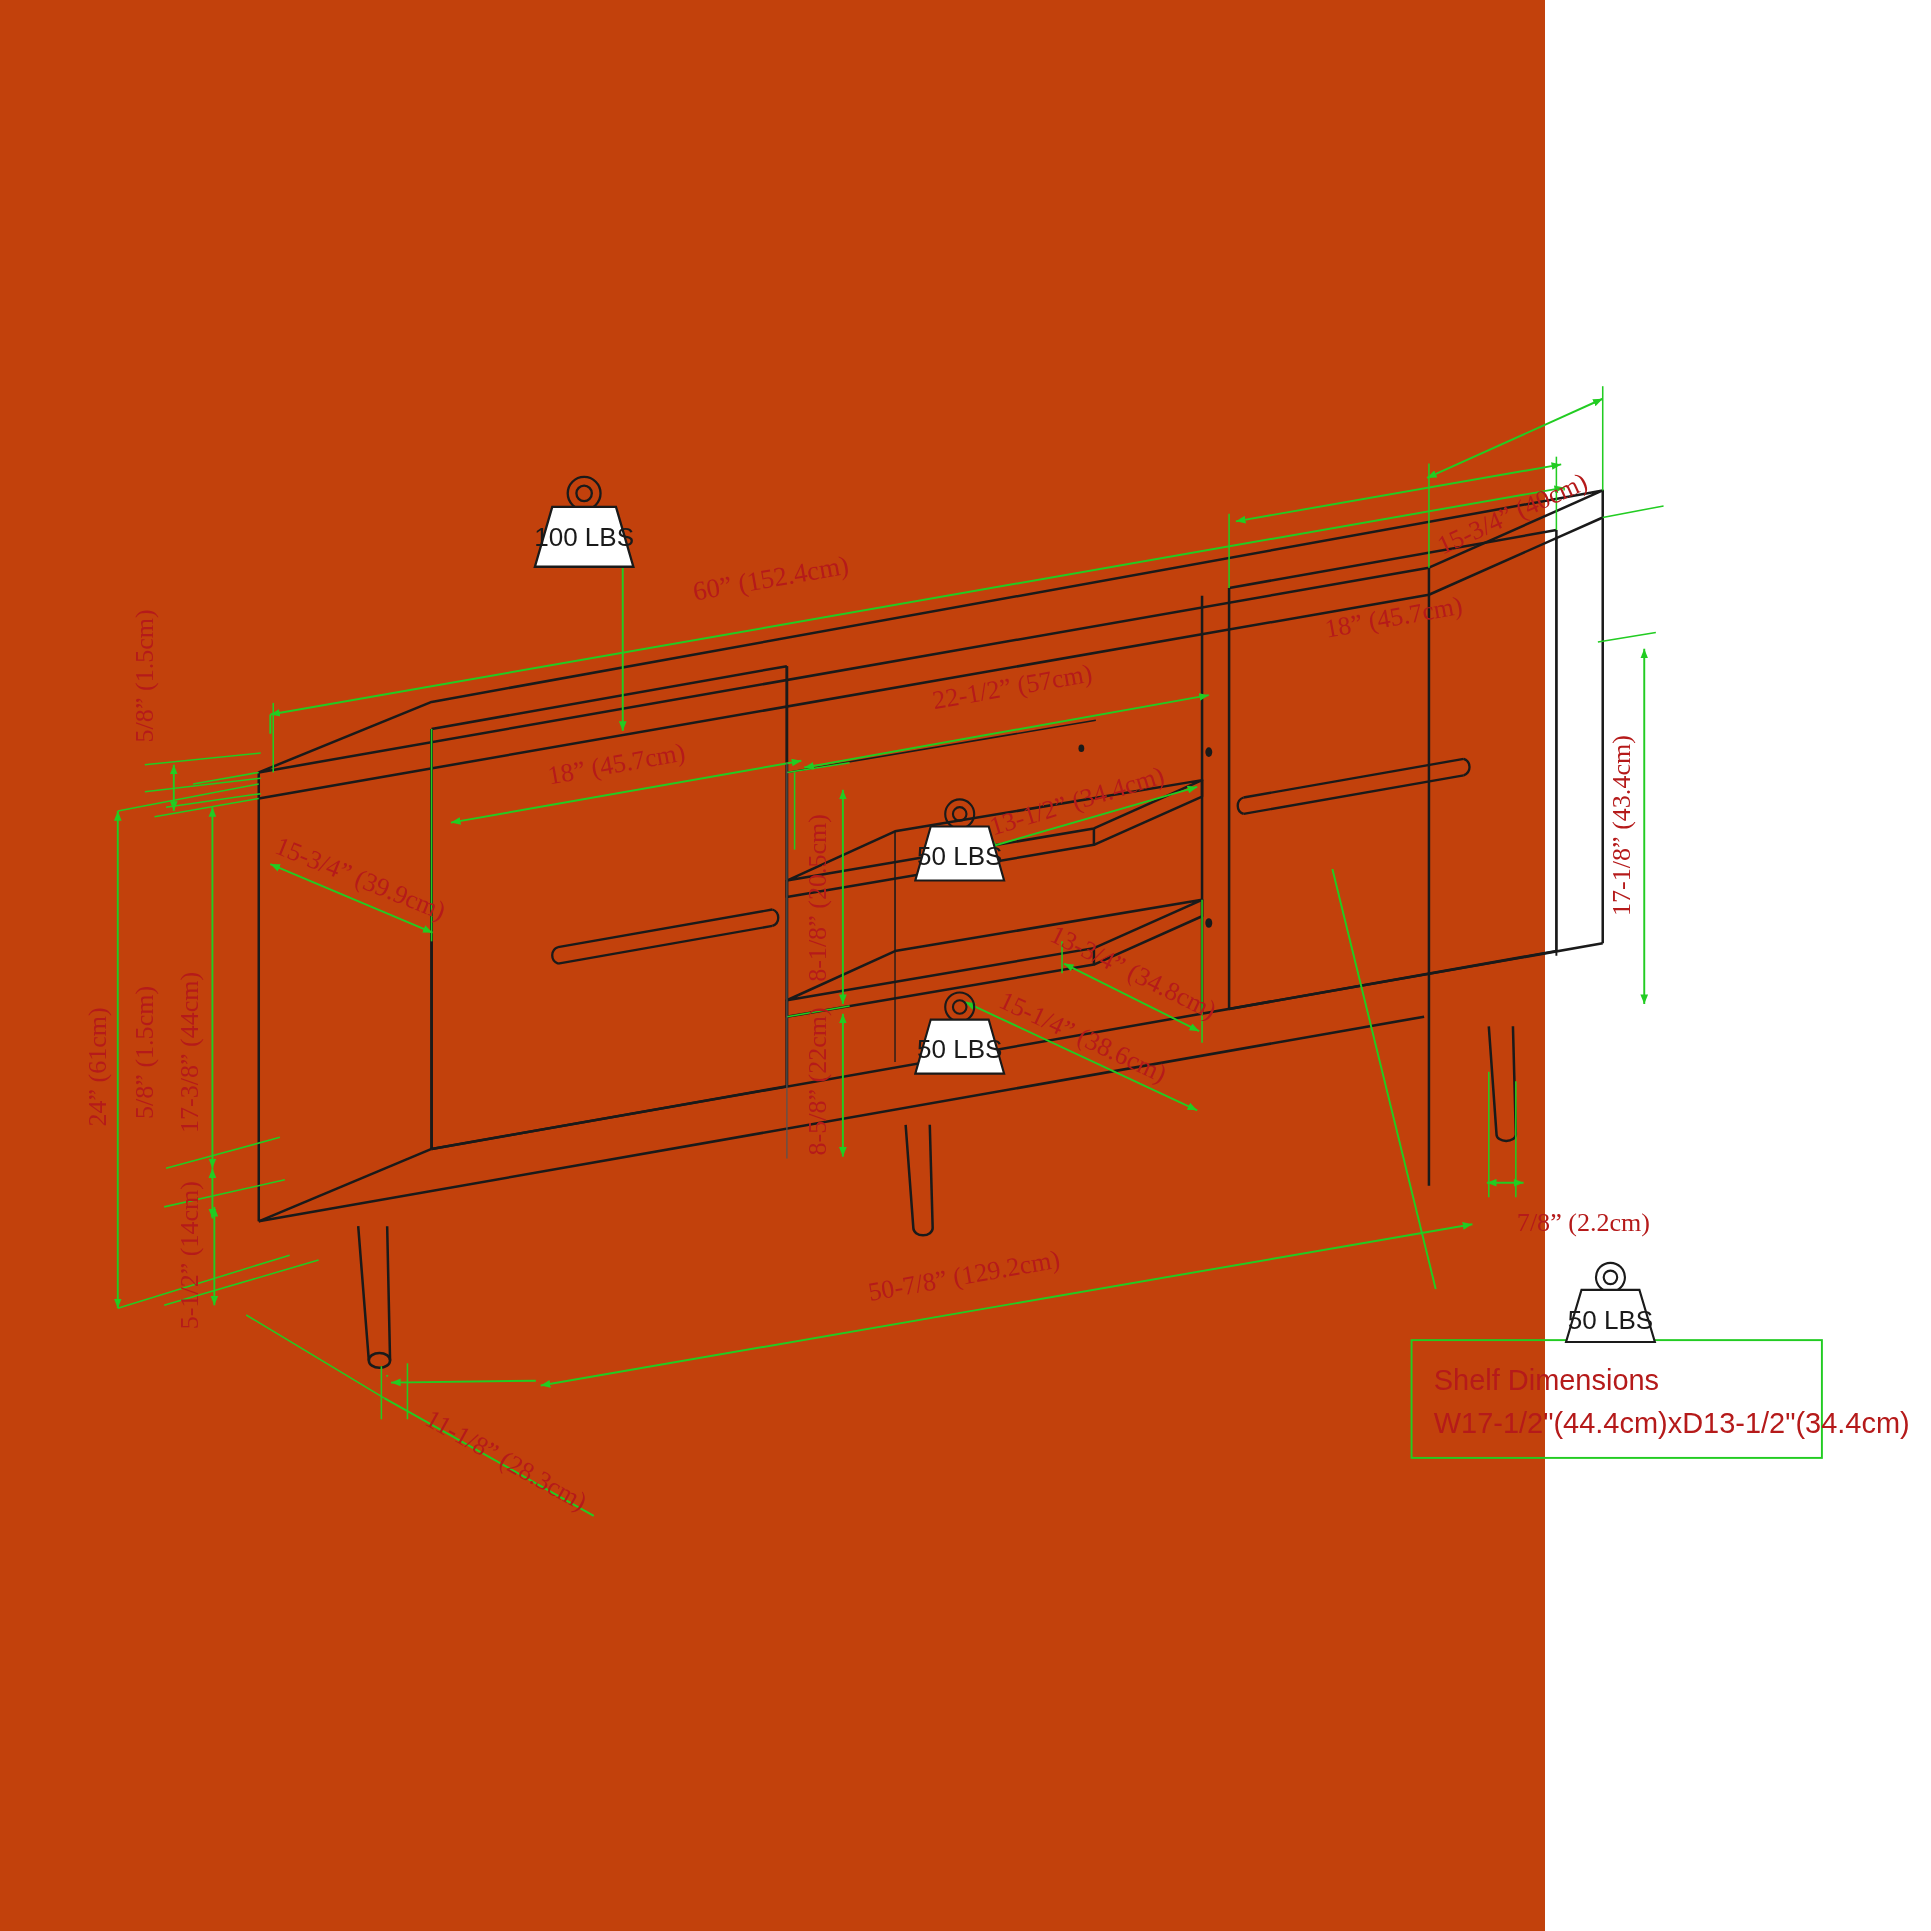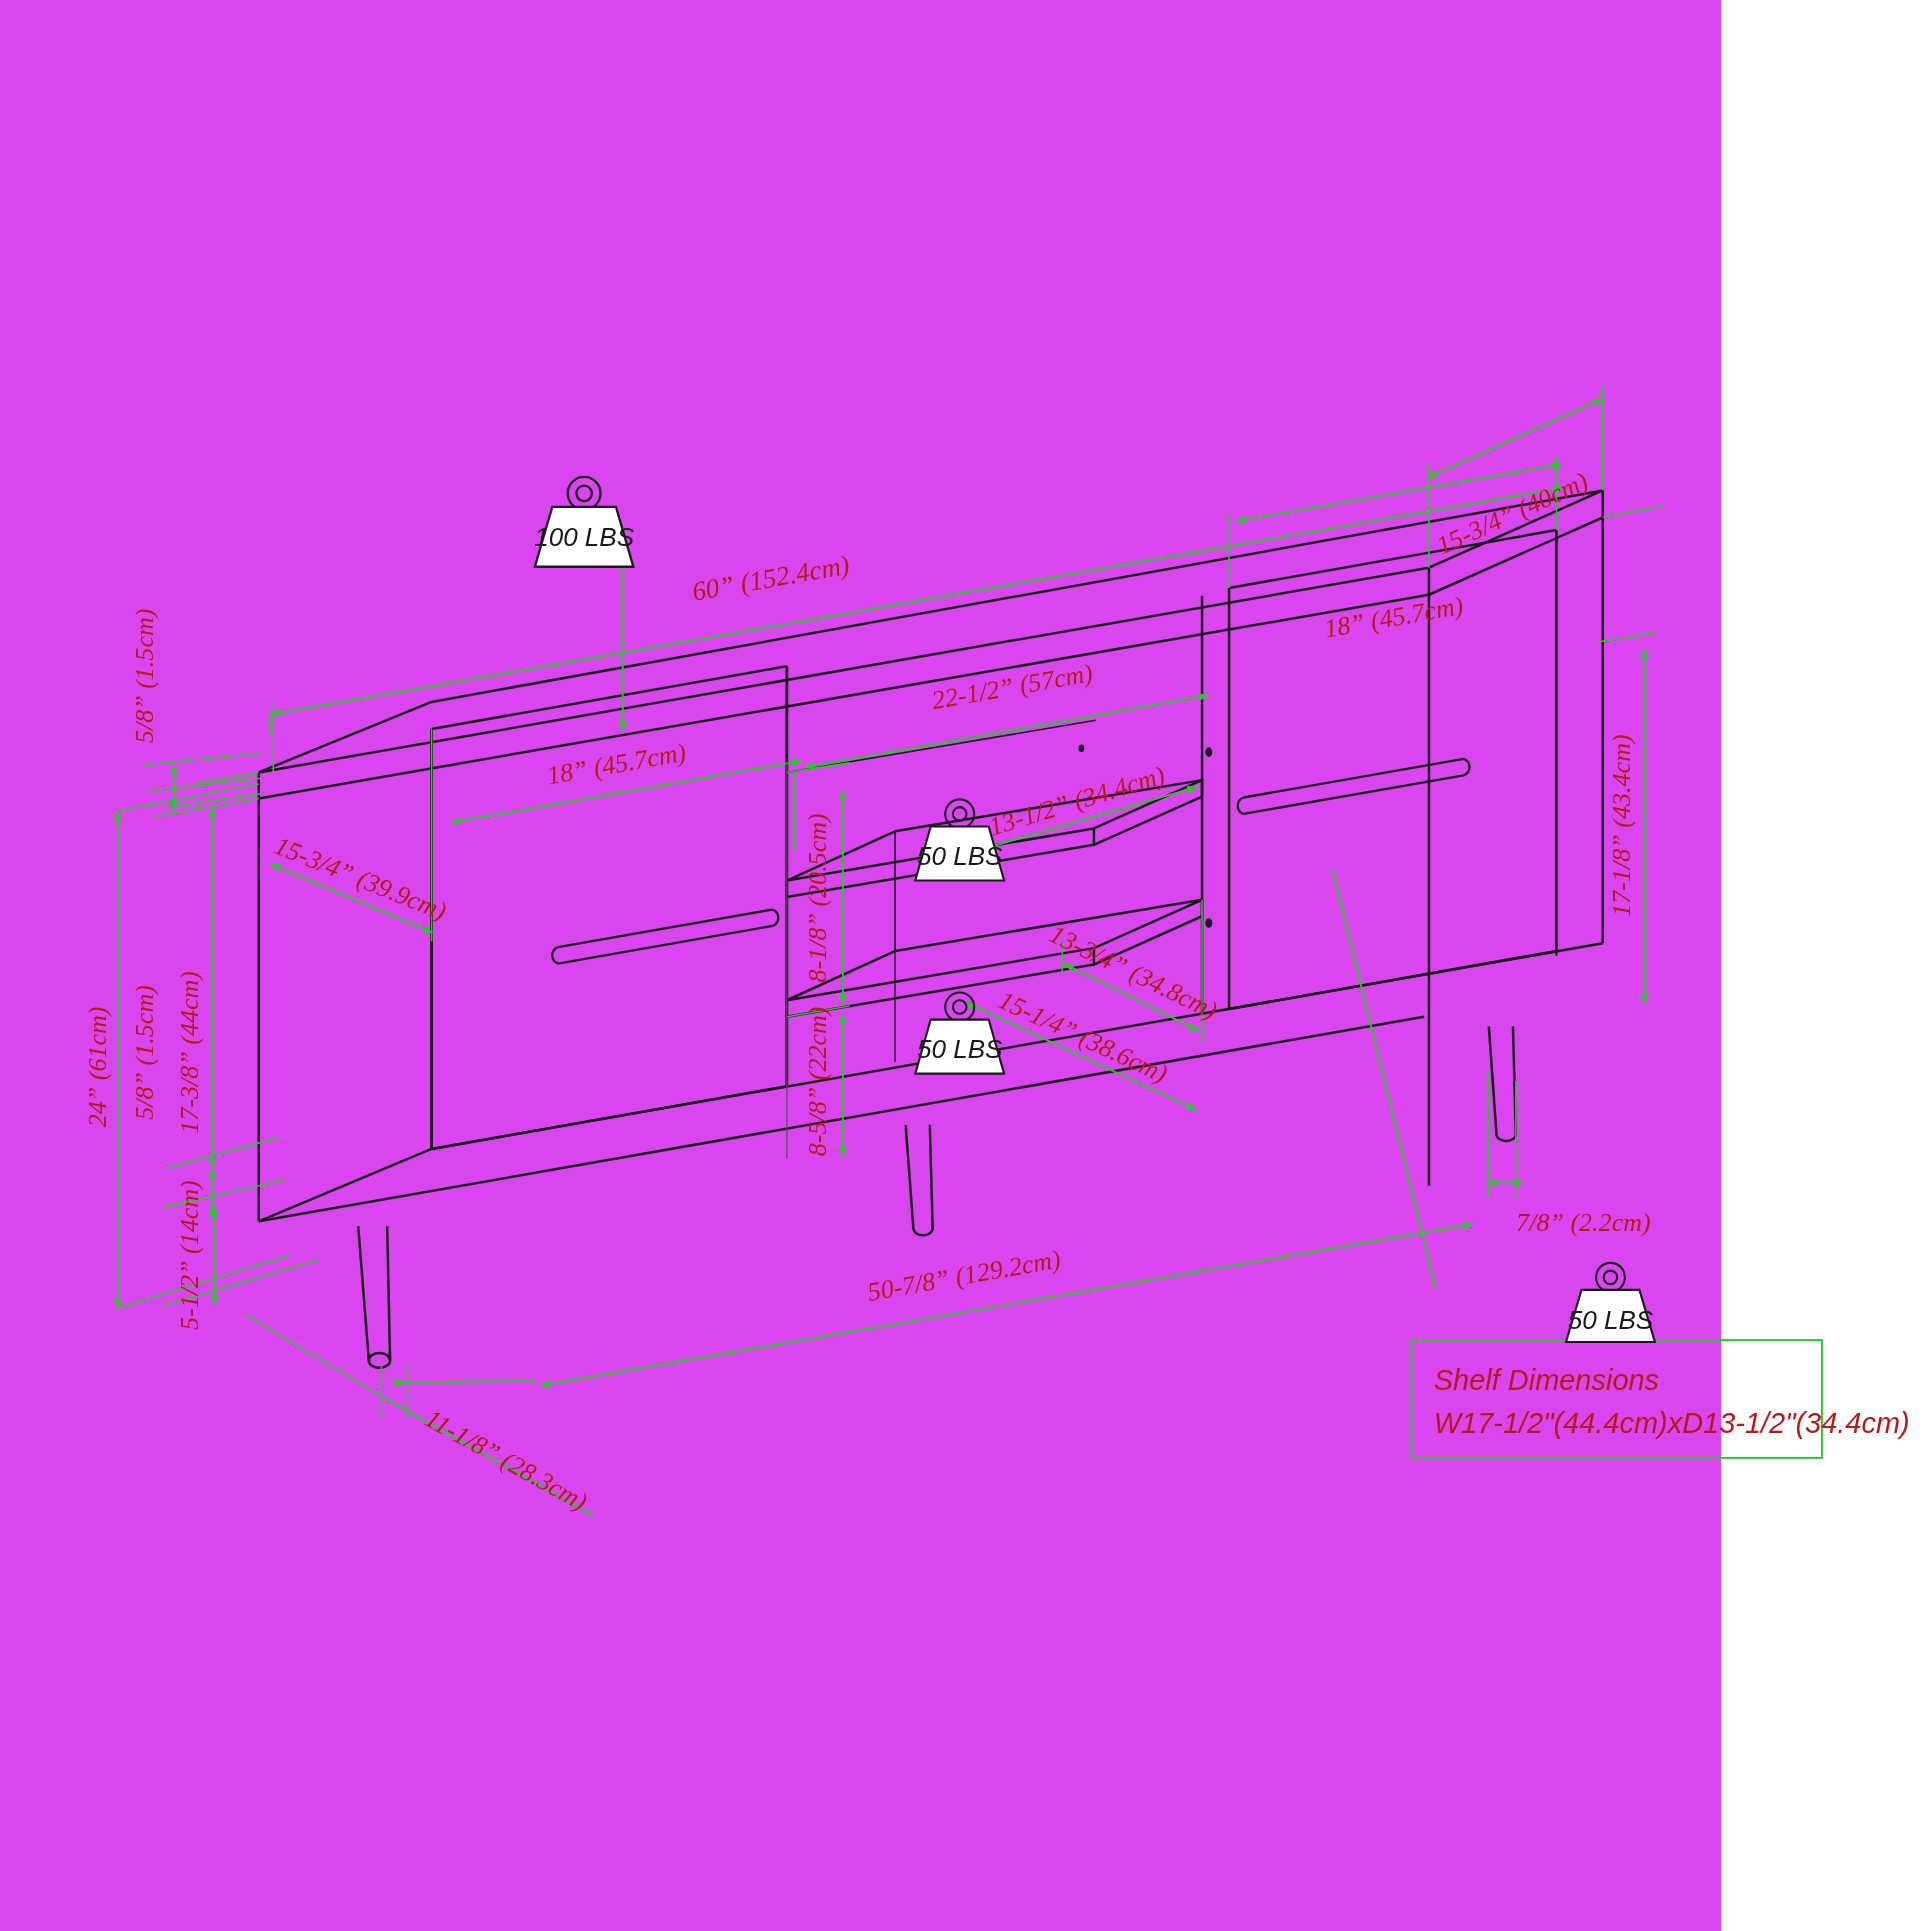--- a/index.html
+++ b/index.html
@@ -4,7 +4,7 @@
 <style>
   html,body{margin:0;padding:0;background:#ffffff;}
   body{width:1931px;height:1931px;font-family:"Liberation Sans",sans-serif;overflow:hidden;}
-  #stage{position:relative;width:1721px;height:1931px;background:#d946ef;font-style:italic;}
+  #stage{position:relative;width:1545px;height:1931px;background:#c2410c;}
   svg{display:block;}
   .dimtext{font-family:"Liberation Serif",serif;fill:#b51a1a;font-size:27px;}
   .dimtext-lg{font-family:"Liberation Serif",serif;fill:#b51a1a;font-size:28px;}

